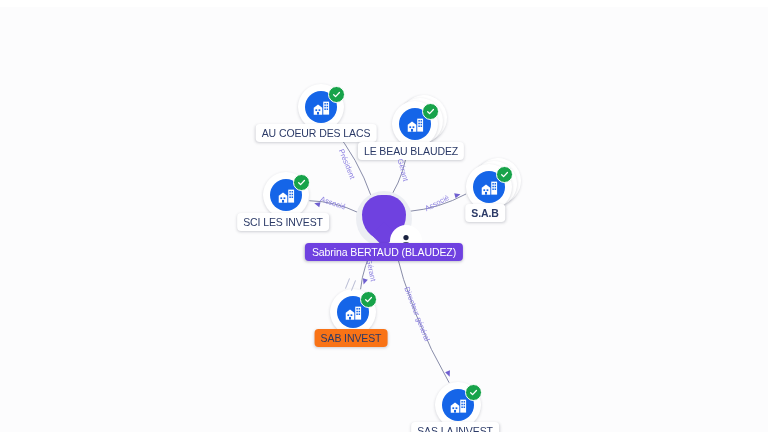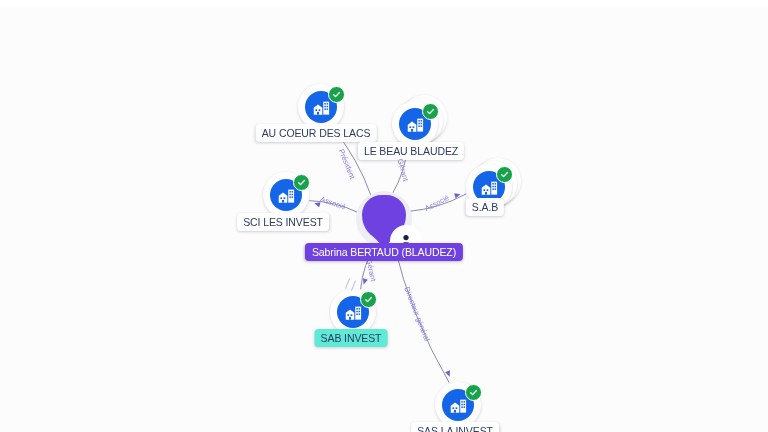--- a/index.html
+++ b/index.html
@@ -296,7 +296,7 @@
           </div>
         </div>
       </div>
-      <div class="node-label" style="left: 485px; top: 191px; color: rgb(43, 58, 103); background: rgb(255, 255, 255);">S.A.B</div>
+      <div class="node-label" style="left: 485px; top: 197px; color: rgb(43, 58, 103); background: rgb(255, 255, 255); font-weight: bold;">S.A.B</div>
       <div class="node" style="left: 286px; top: 188px;">
         <div class="company-stack">
           <div class="stack-card c1"></div>

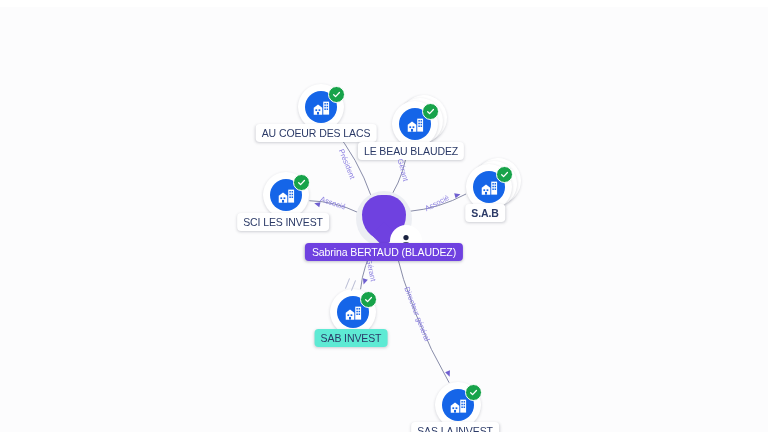--- a/index.html
+++ b/index.html
@@ -352,7 +352,7 @@
           </div>
         </div>
       </div>
-      <div class="node-label" style="left: 351px; top: 322px; color: rgb(43, 58, 103); background: #5eead4;">SAB INVEST</div>
+      <div class="node-label" style="left: 351px; top: 322px; color: rgb(43, 58, 103); background: #f97316;">SAB INVEST</div>
       <div class="node" style="left: 458px; top: 398px;">
         <div class="company-stack">
           <div class="stack-card c1"></div>

